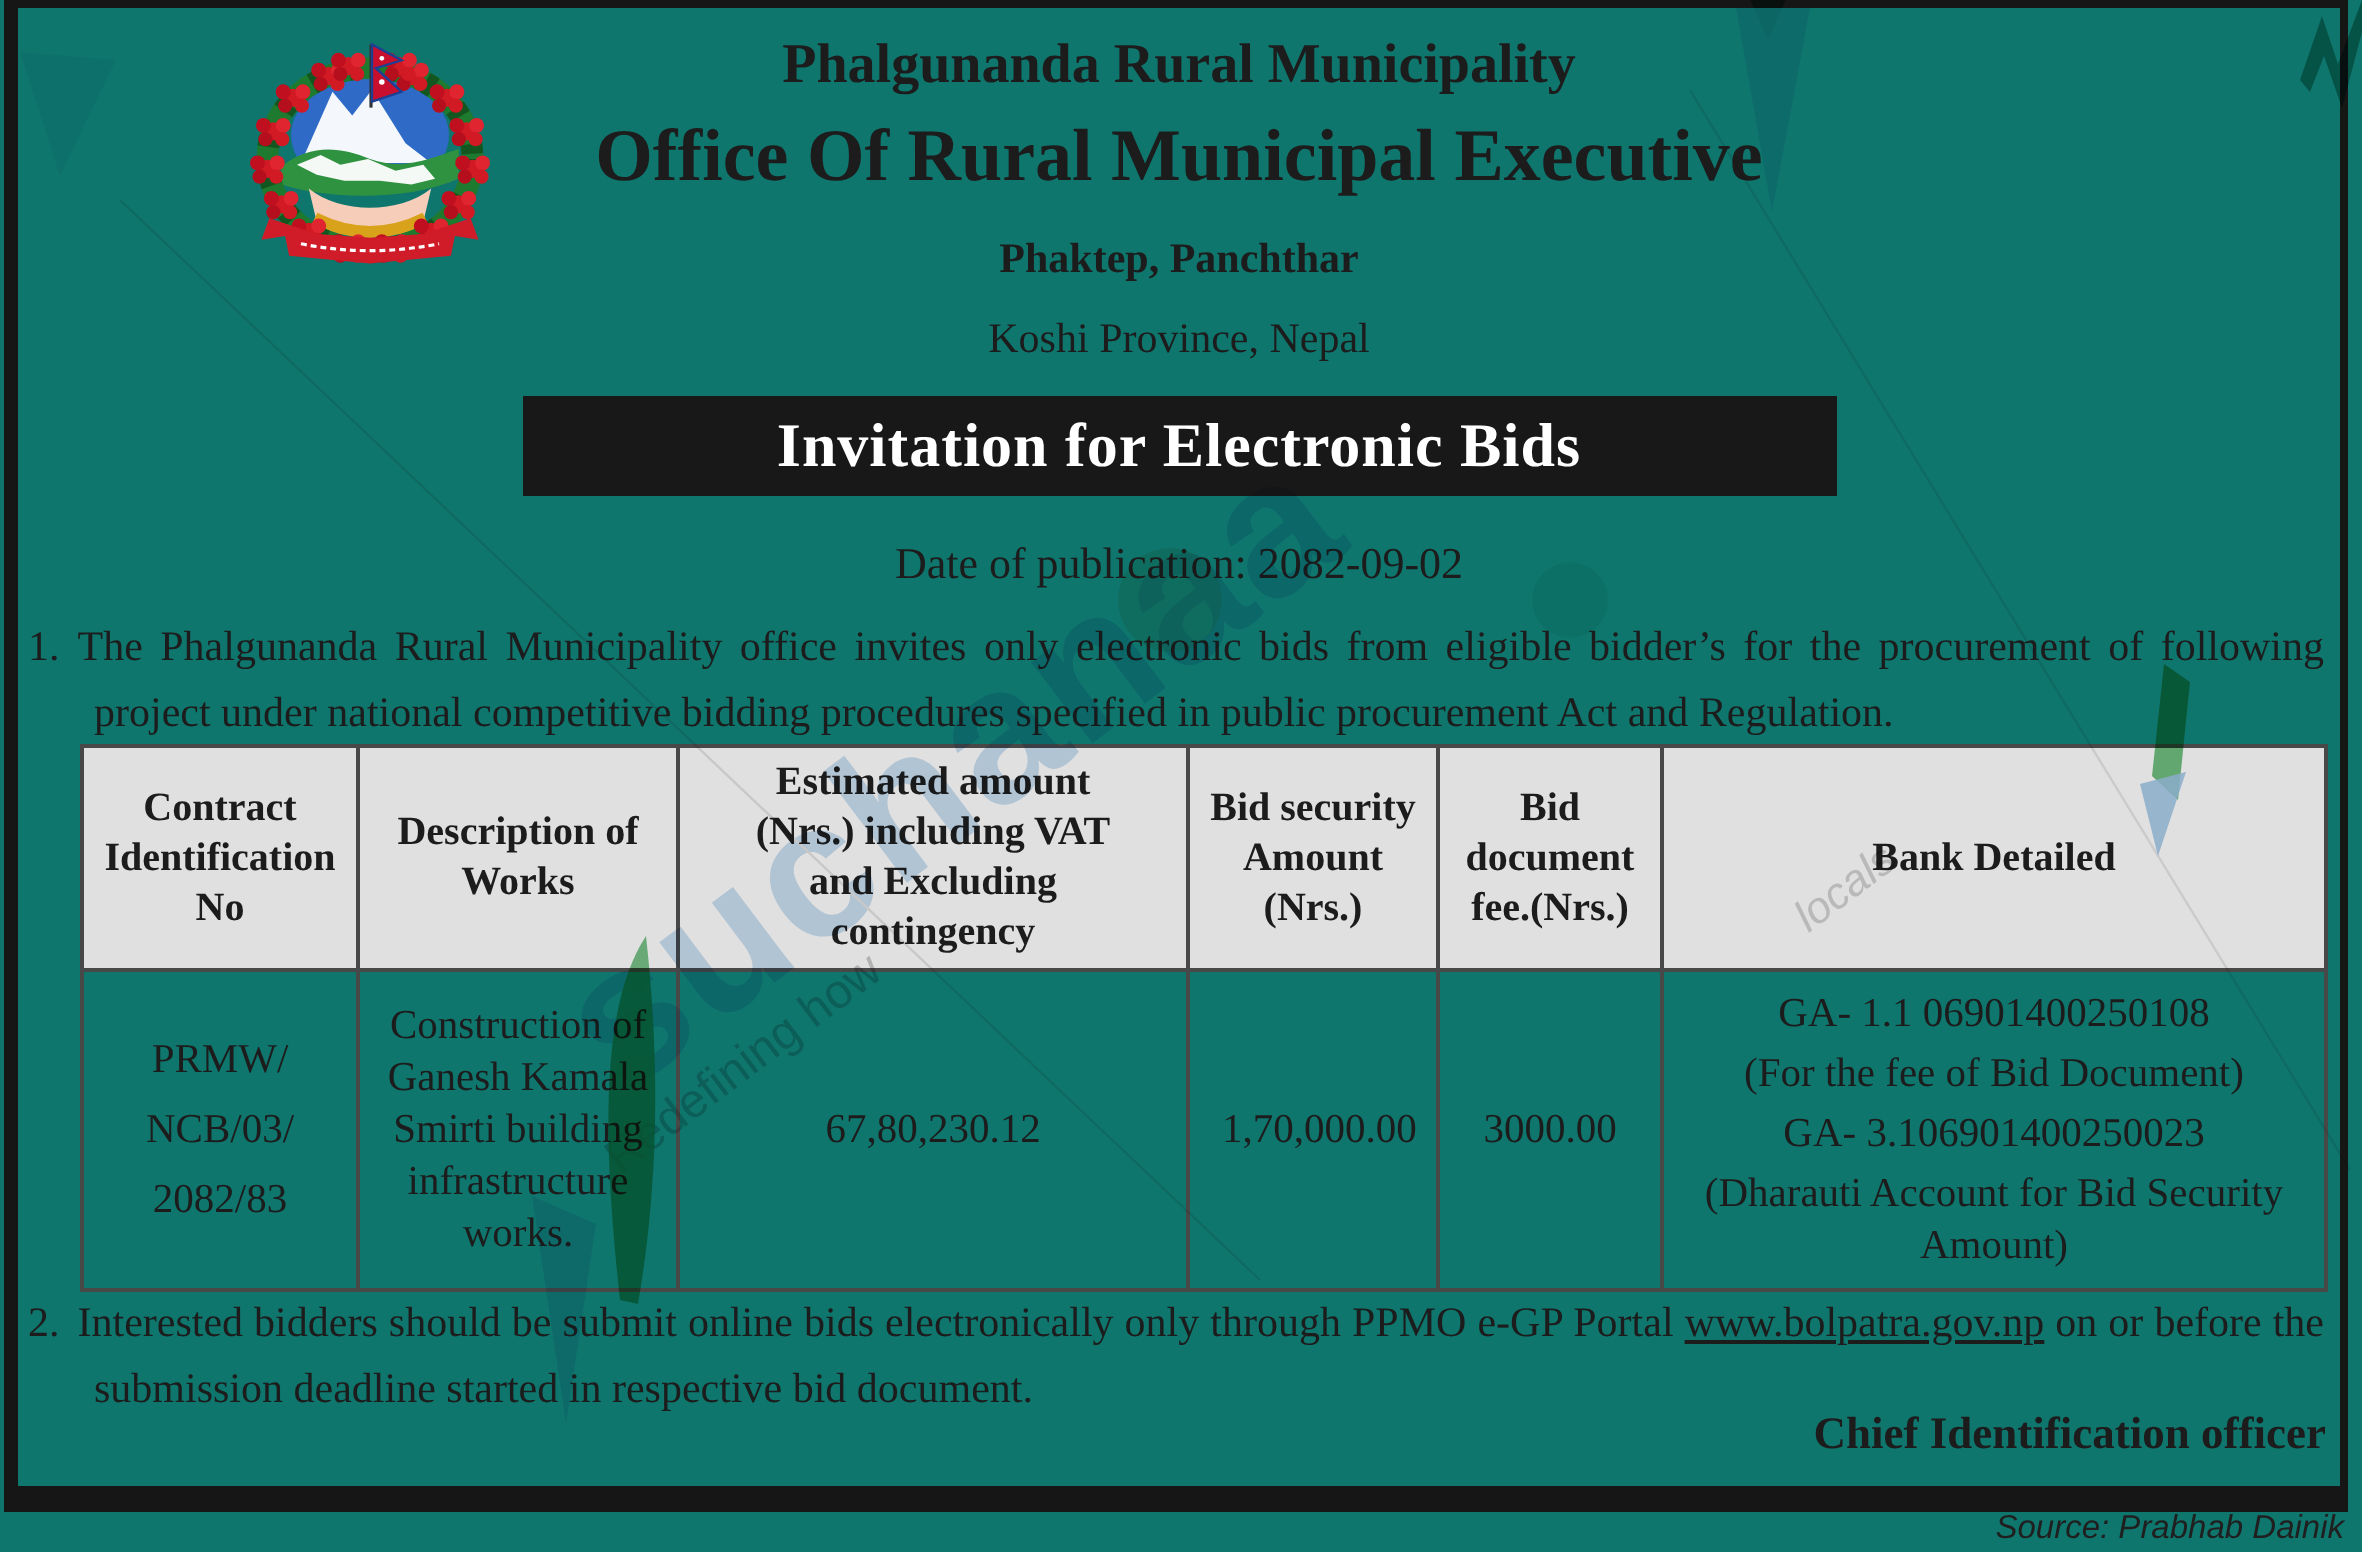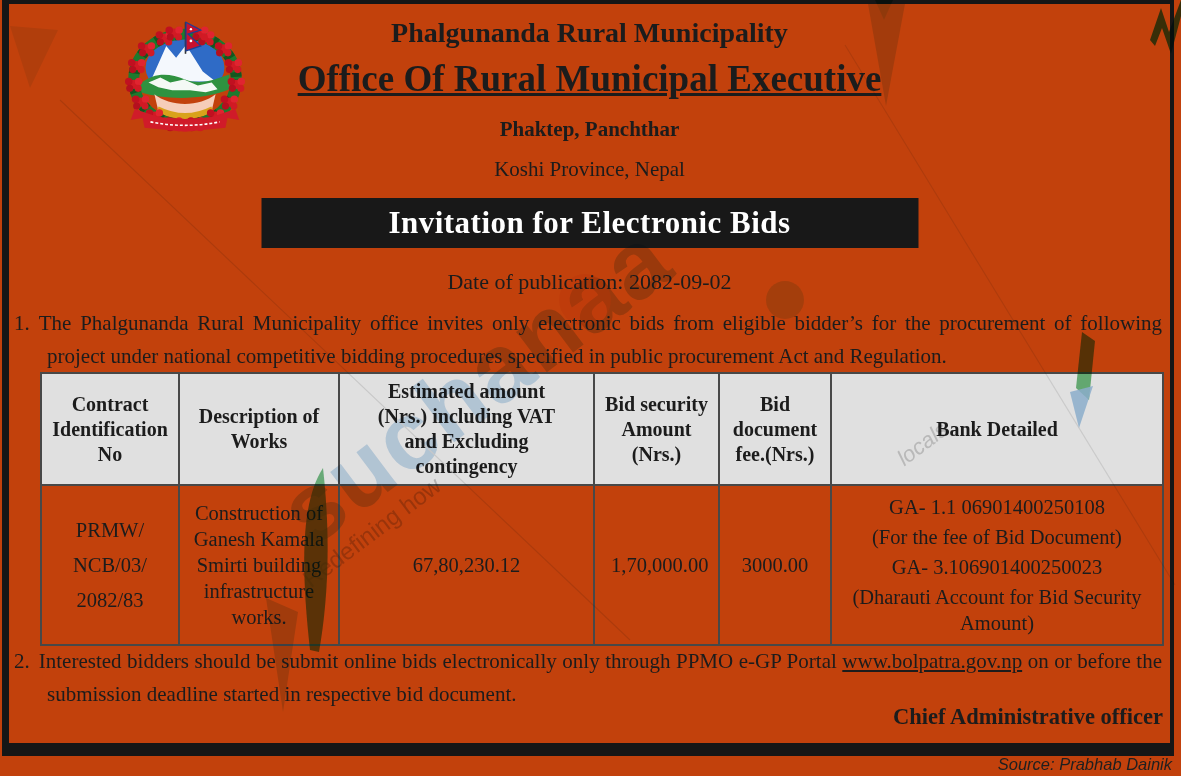--- a/index.html
+++ b/index.html
@@ -3,7 +3,7 @@
 <meta charset="utf-8">
 <style>
   html,body{margin:0;padding:0;background:#fff;}
-  .page{position:relative;width:1181px;height:776px;background:#c2410c;overflow:hidden;
+  .page{position:relative;width:1181px;height:776px;background:#0f766e;overflow:hidden;
         font-family:"Liberation Serif",serif;color:#1c1c1c;}
   .frame{position:absolute;left:2px;top:0;width:1172px;height:756px;box-sizing:border-box;
          border:solid #161616;border-width:4px 4px 13px 7px;background:transparent;}

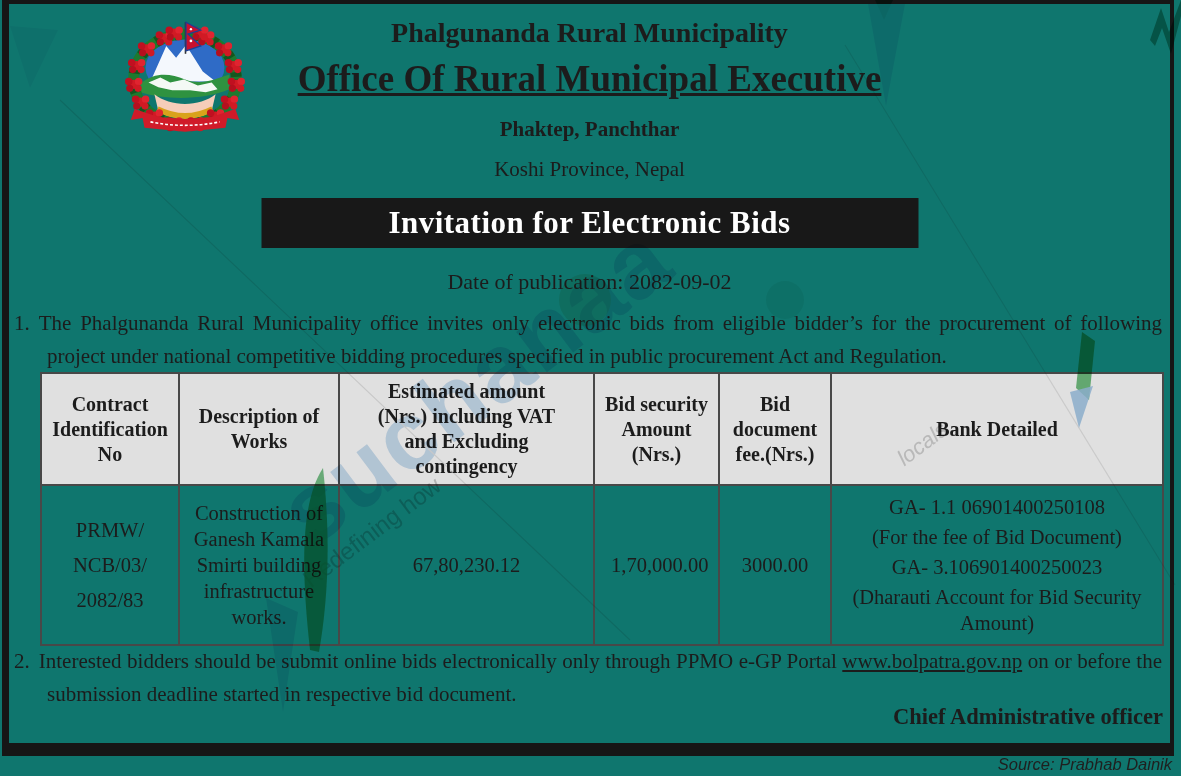--- a/index.html
+++ b/index.html
@@ -12,7 +12,7 @@
   .logo{position:absolute;left:102px;top:16px;width:148px;height:114px;}
   .head-center{position:absolute;left:0;right:0;top:12px;text-align:center;}
   .t-muni{font-size:28px;font-weight:bold;line-height:34px;}
-  .t-office{font-size:37px;font-weight:bold;line-height:46px;margin-top:6px;text-decoration:underline;}
+  .t-office{font-size:37px;font-weight:bold;line-height:46px;margin-top:6px;}
   .t-place{font-size:21px;font-weight:bold;line-height:26px;margin-top:14px;}
   .t-prov{font-size:21px;font-weight:normal;line-height:26px;margin-top:14px;}
   .banner{position:absolute;top:194px;left:50%;transform:translateX(-50%);

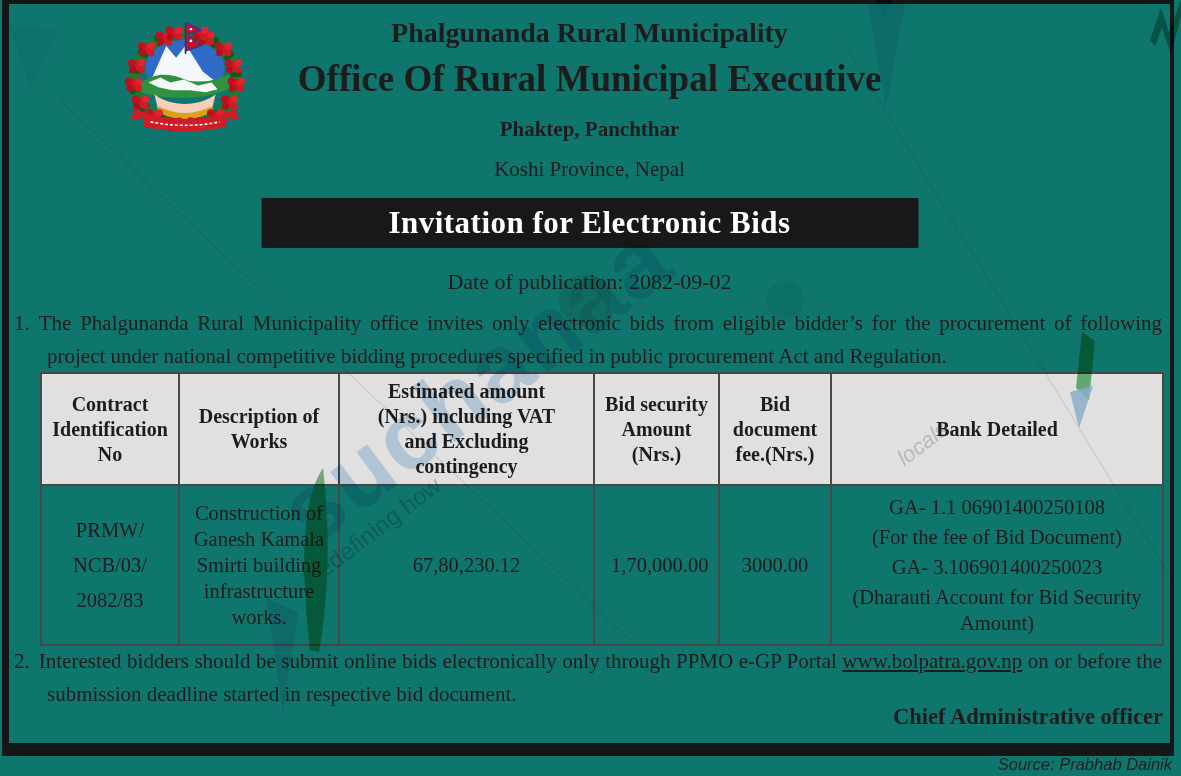--- a/index.html
+++ b/index.html
@@ -174,7 +174,7 @@
       <span class="num">2.</span><span>Interested bidders should be submit online bids electronically only through PPMO e-GP Portal </span><a class="gov-link">www.bolpatra.gov.np</a><span> on or before the submission deadline started in respective bid document.</span>
     </div>
 
-    <div class="signature">Chief Administrative officer</div>
+    <div class="signature">Chief Identification officer</div>
   </div>
 
   <div class="source">Source: Prabhab Dainik</div>

